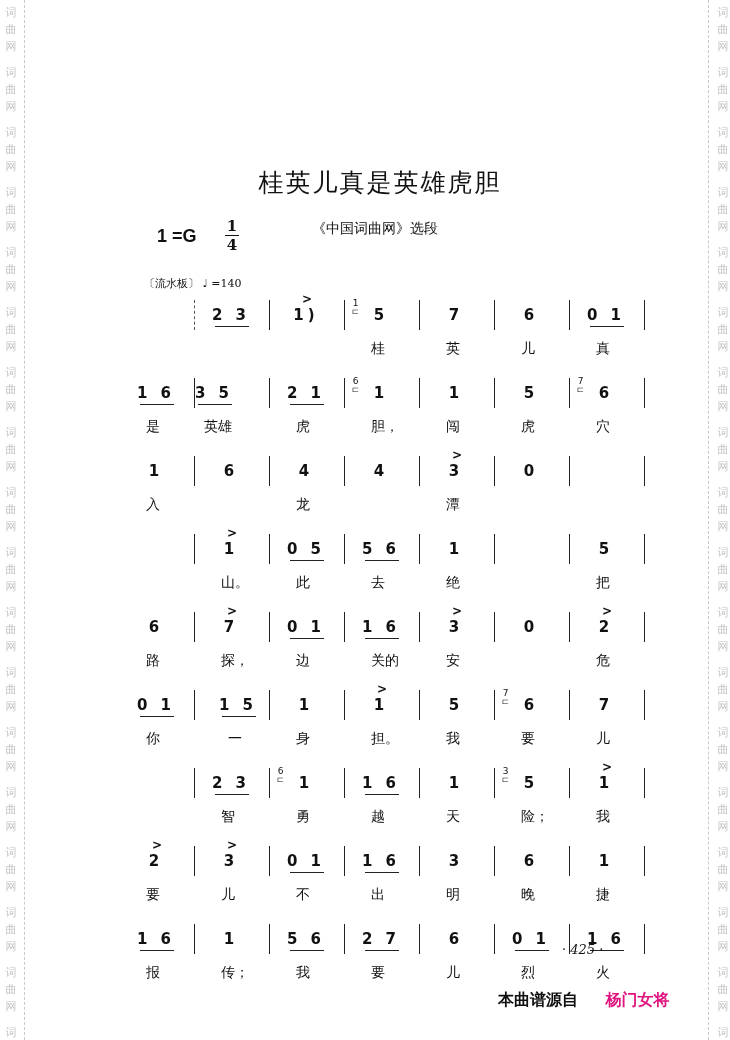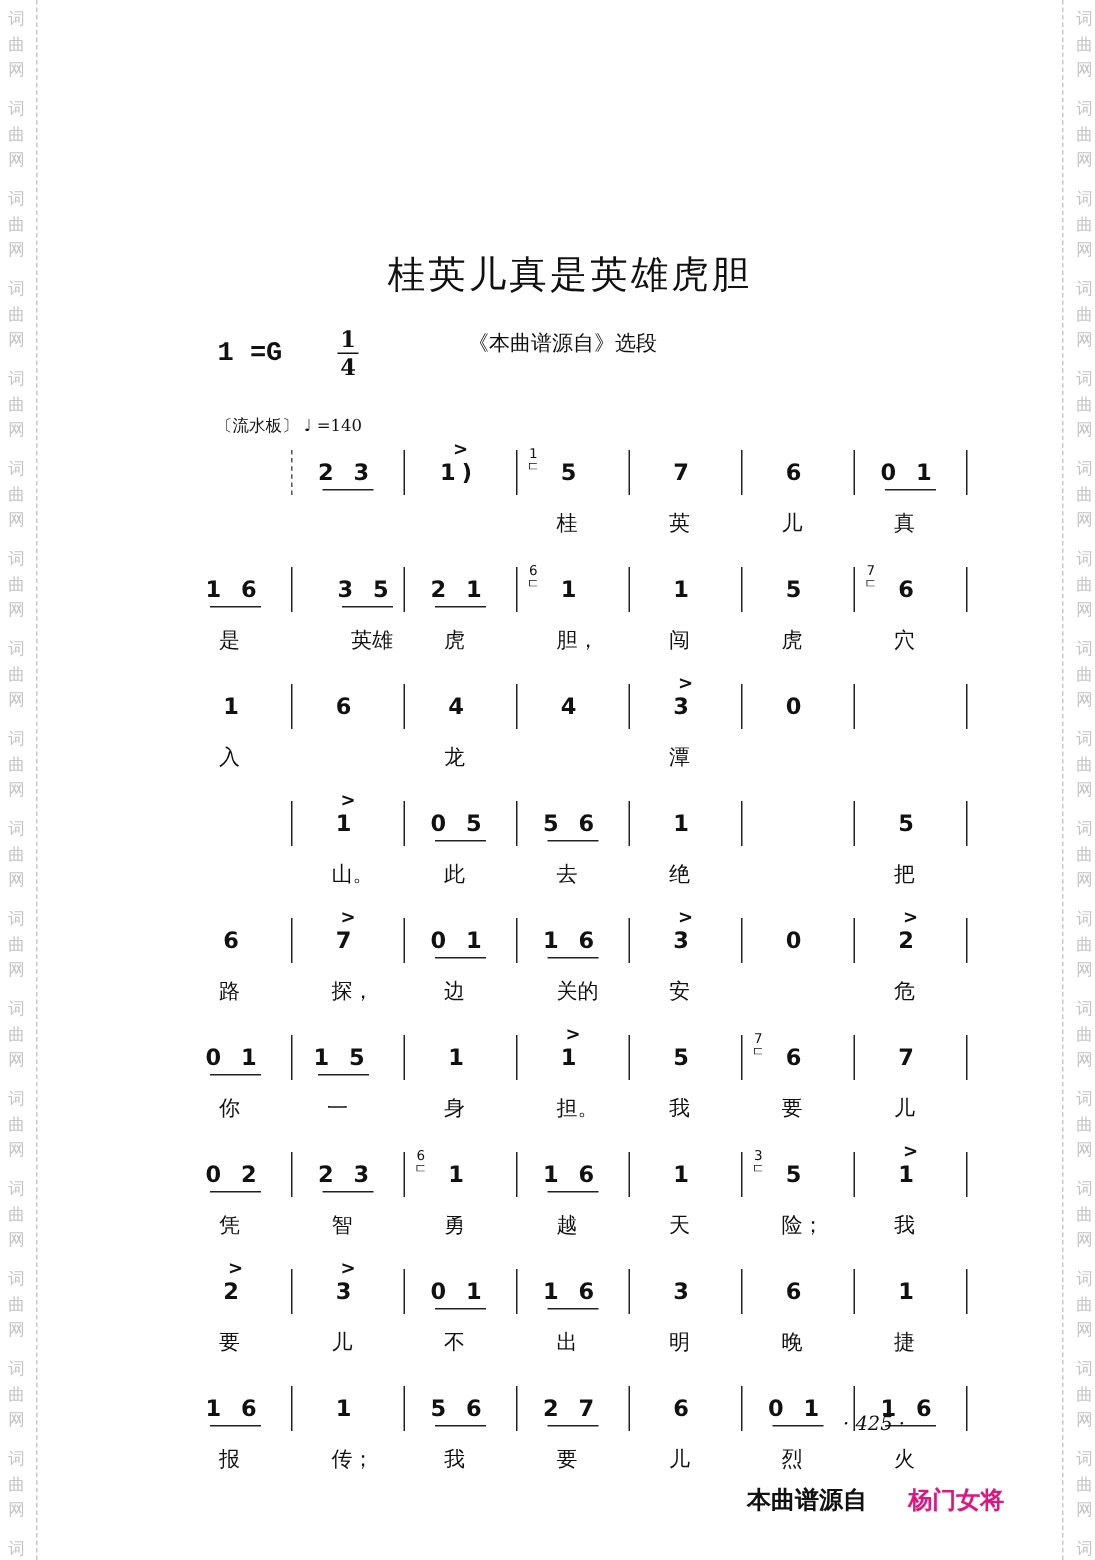--- a/index.html
+++ b/index.html
@@ -25,8 +25,8 @@
       padding-left: 30px; box-sizing: border-box;
     }
     .key {
-      position: absolute; top: 226px; left: 145px;
-      font-family: Liberation Mono, monospace; font-weight: bold; font-size: 18px;
+      position: absolute; top: 226px; left: 157px;
+      font-family: Liberation Sans, sans-serif; font-weight: bold; font-size: 18px;
     }
     .timesig {
       position: absolute; top: 218px; left: 225px; width: 14px; text-align: center;

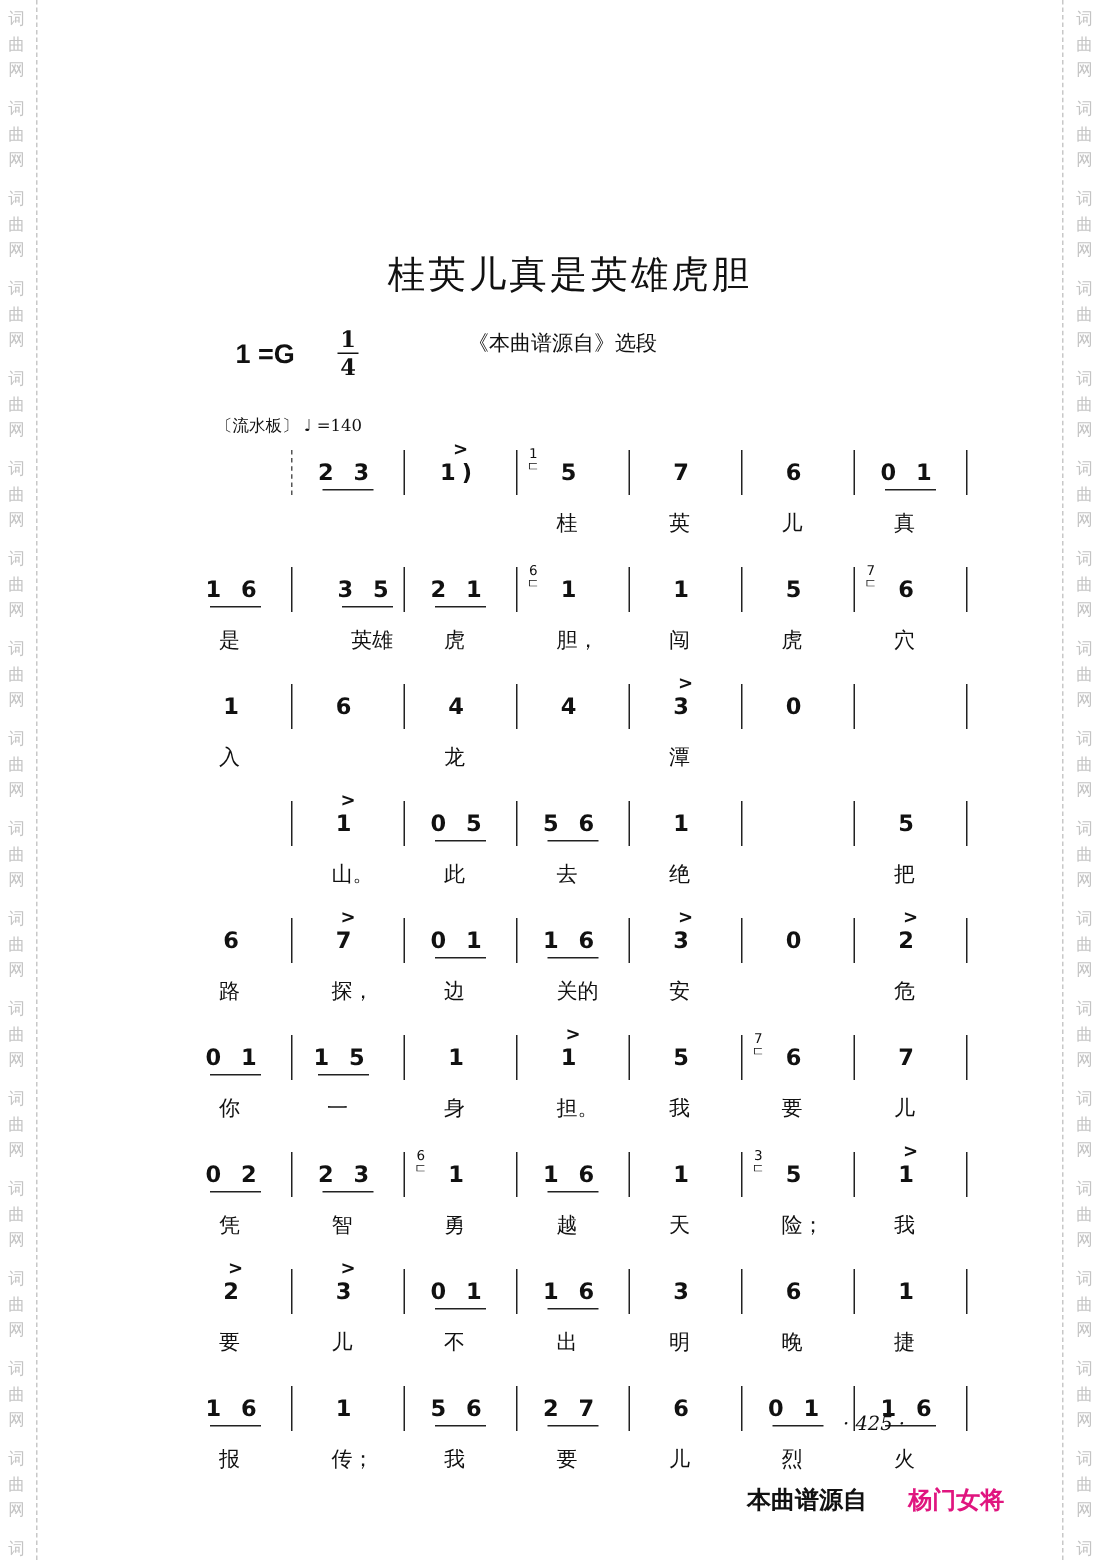--- a/index.html
+++ b/index.html
@@ -270,7 +270,7 @@
   <div class="bar"></div>
   <div>4</div>
 </div>
-<div class="subtitle">《本曲谱源自》选段</div>
+<div class="subtitle">《中国词曲网》选段</div>
 <div class="tempo">〔流水板〕 ♩ =140</div>
 
 <div class="score" id="score">

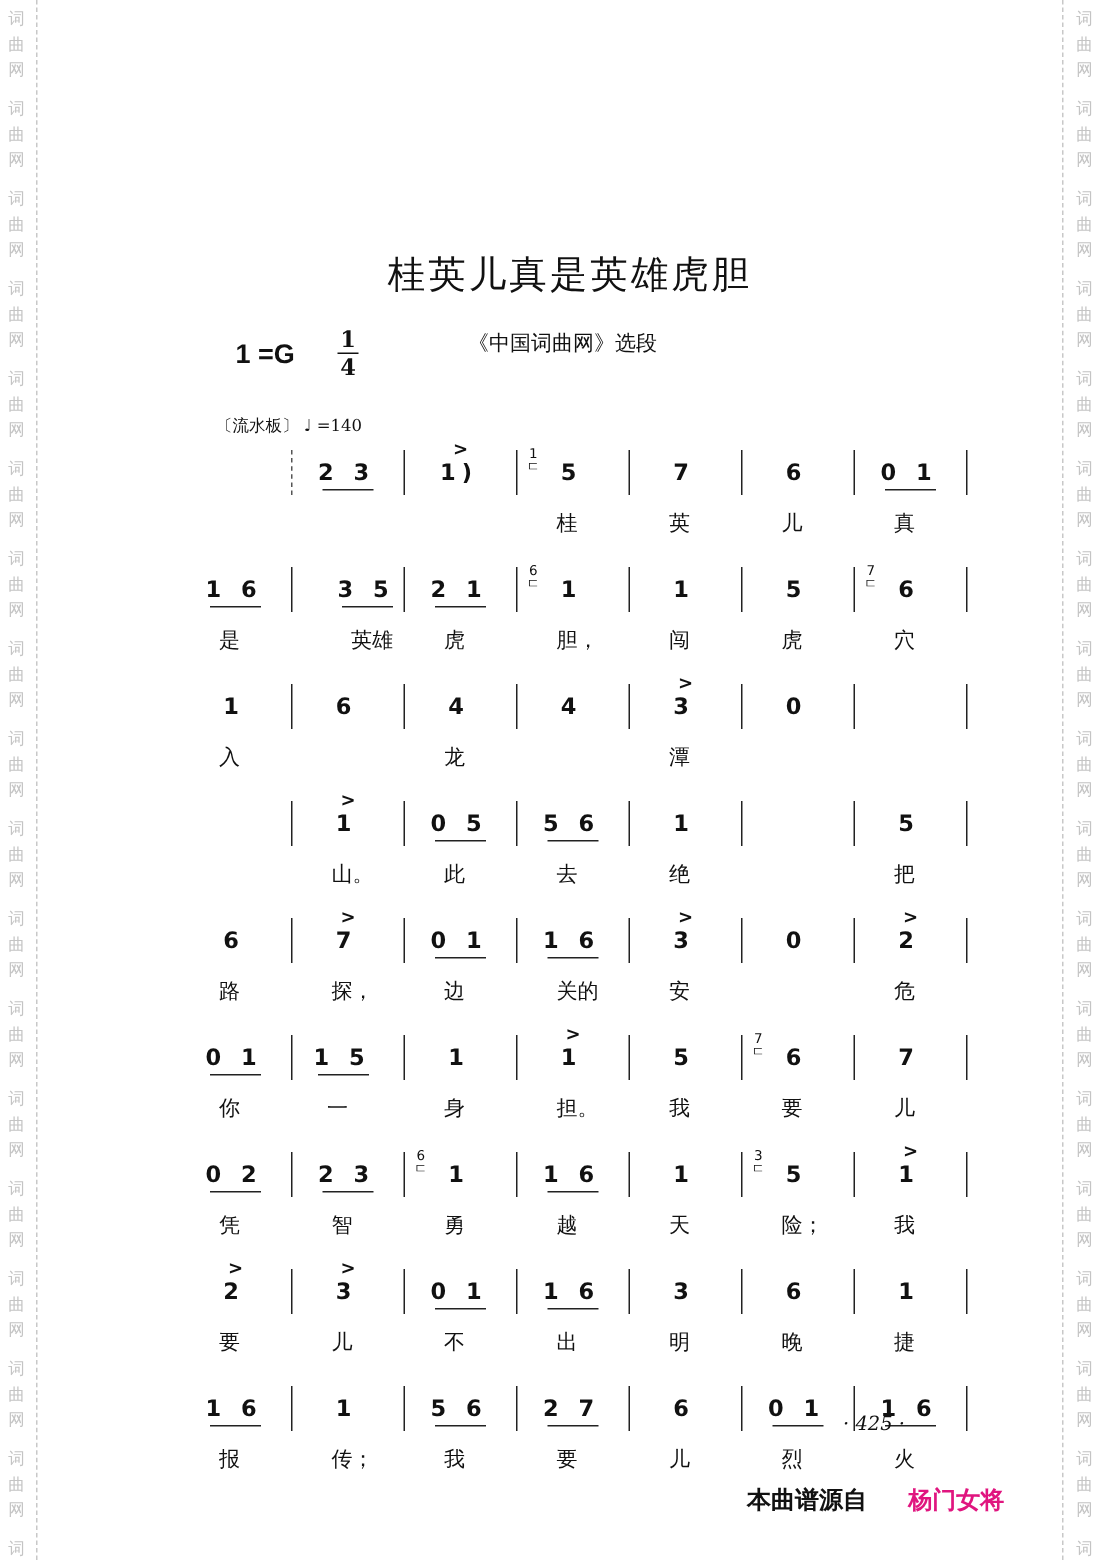--- a/index.html
+++ b/index.html
@@ -319,7 +319,7 @@
         <div class="lyric" style="left: 26px;">是</div>
       </div>
       <div class="barline" style="left: 149px;"></div>
-      <div class="measure" style="left: 88px; width: 72px;">
+      <div class="measure" style="left: 58px; width: 72px;">
         <div class="notes">3 5</div>
         <div class="underline" style="left: 20px; width: 34px;"></div>
         <div class="lyric" style="left: 26px;">英雄</div>

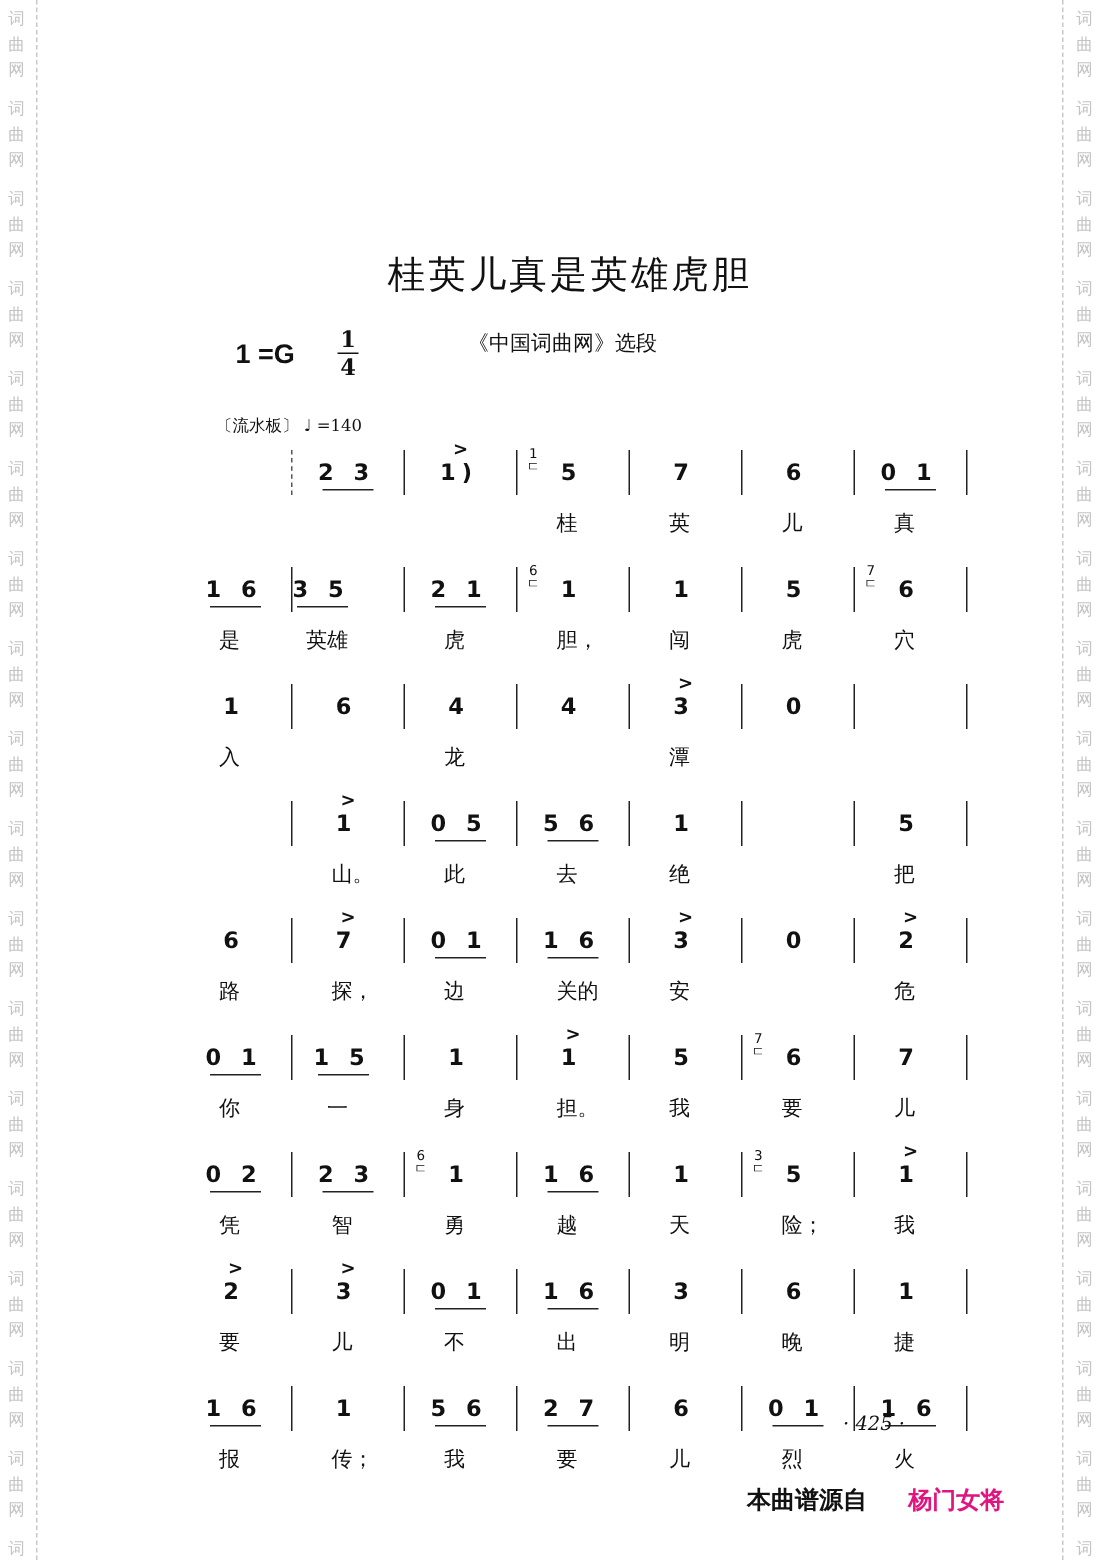--- a/index.html
+++ b/index.html
@@ -469,7 +469,7 @@
         <div class="lyric" style="left: 26px;">你</div>
       </div>
       <div class="barline" style="left: 149px;"></div>
-      <div class="measure" style="left: 72px; width: 72px;">
+      <div class="measure" style="left: 82px; width: 72px;">
         <div class="notes">1 5</div>
         <div class="underline" style="left: 20px; width: 34px;"></div>
         <div class="lyric" style="left: 26px;">一</div>

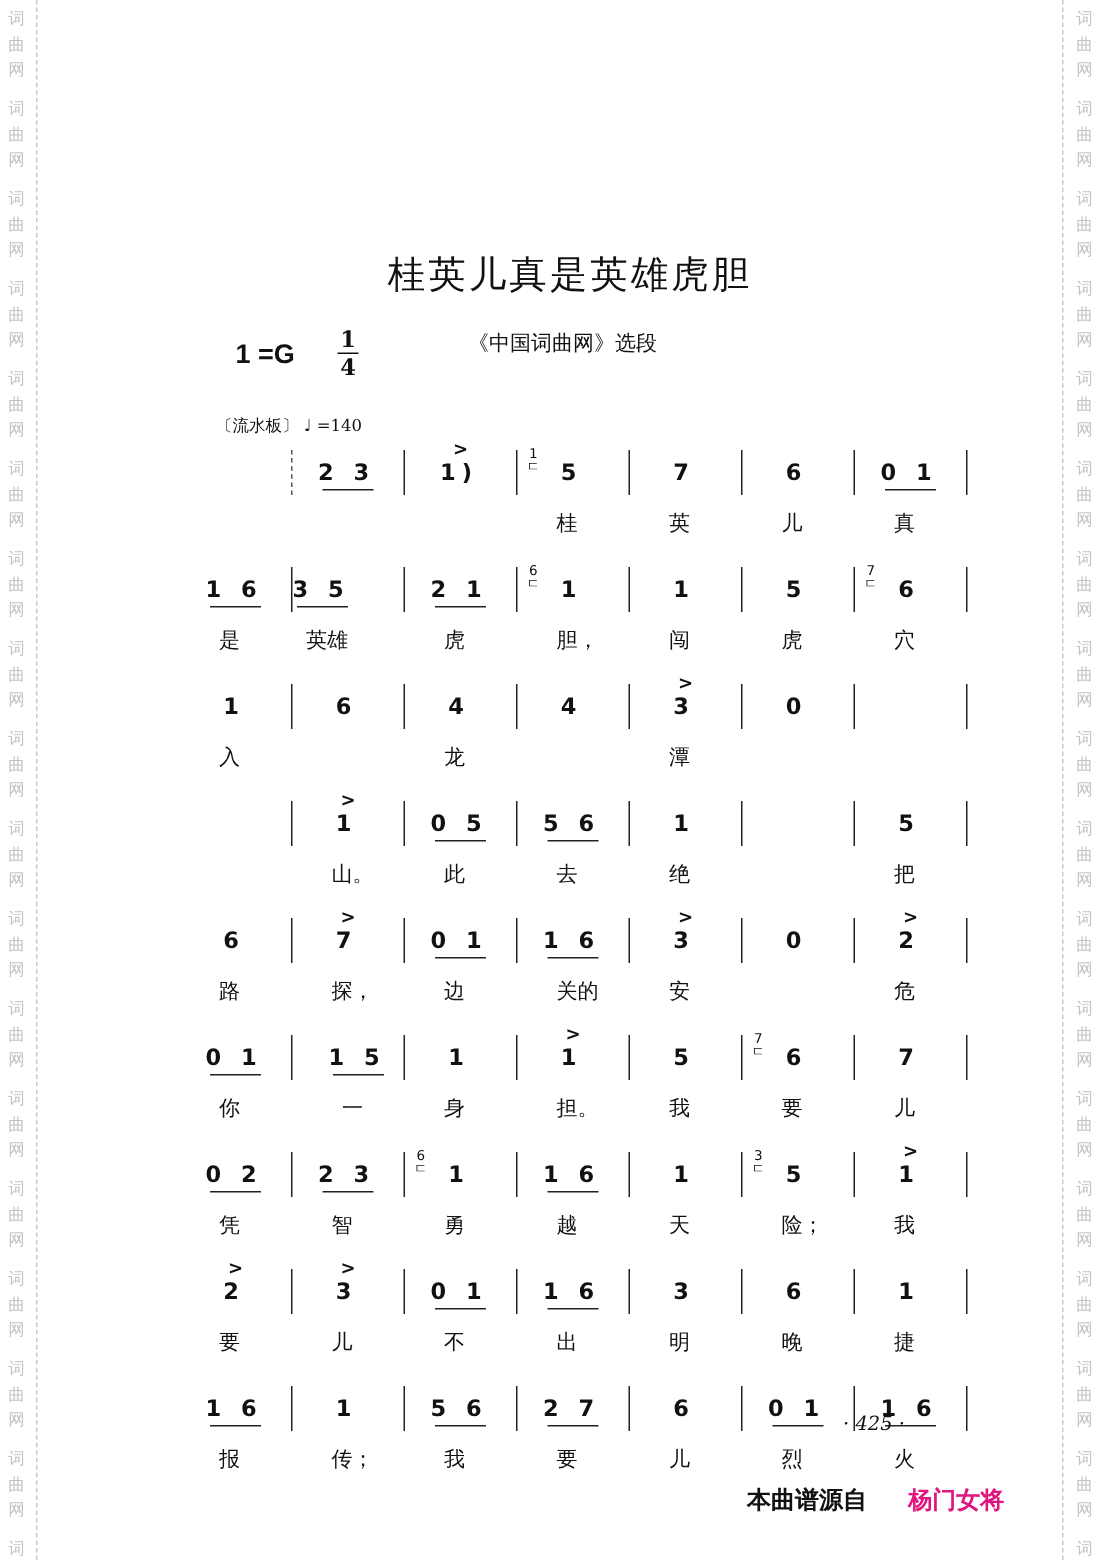--- a/index.html
+++ b/index.html
@@ -504,11 +504,6 @@
     </div>
     <div class="row">
       <div class="barline" style="left: 74px;"></div>
-      <div class="measure" style="left: 0px; width: 72px;">
-        <div class="notes">0 2</div>
-        <div class="underline" style="left: 20px; width: 34px;"></div>
-        <div class="lyric" style="left: 26px;">凭</div>
-      </div>
       <div class="barline" style="left: 149px;"></div>
       <div class="measure" style="left: 75px; width: 72px;">
         <div class="notes">2 3</div>

